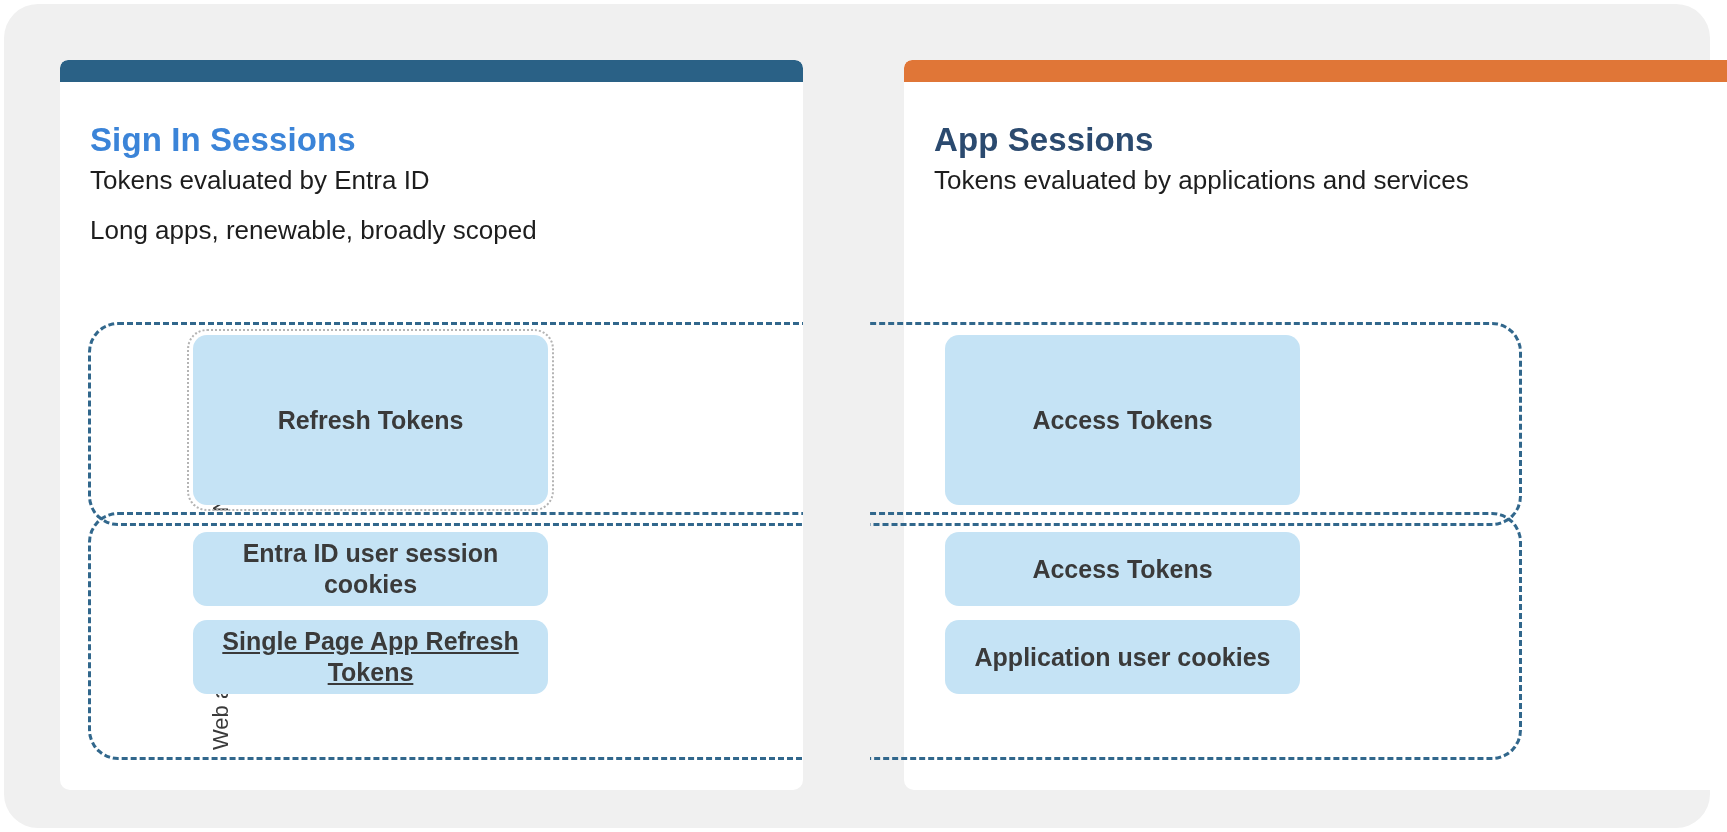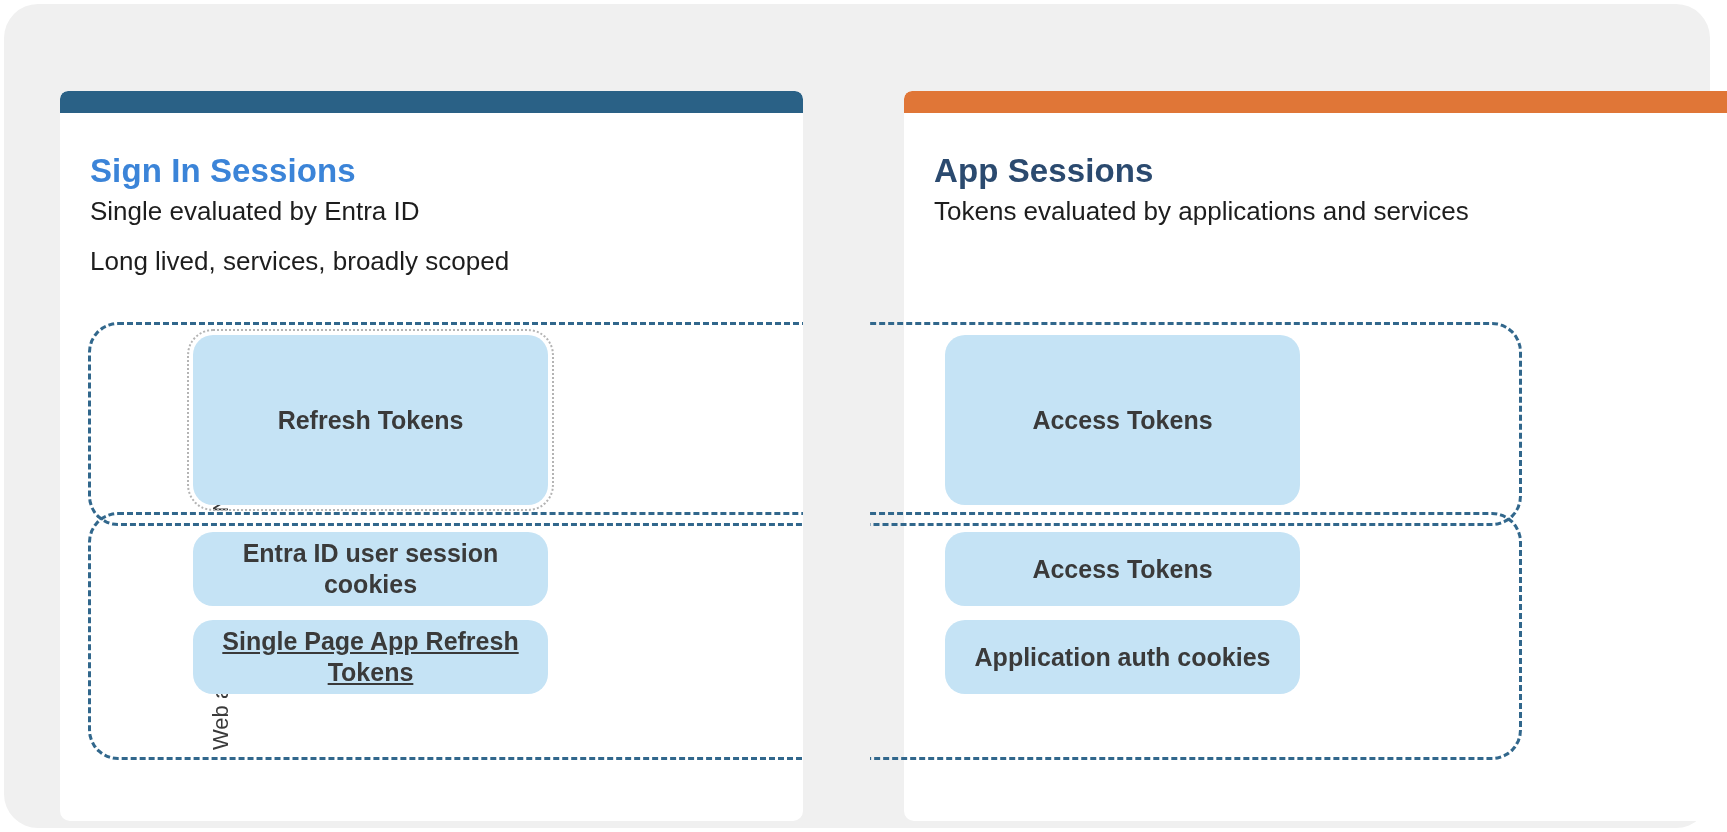--- a/index.html
+++ b/index.html
@@ -13,7 +13,7 @@
                background:#f0f0f0;border-radius:34px;}
 
   
-  .card{position:absolute;background:#ffffff;overflow:hidden;margin-top:31px;}
+  .card{position:absolute;background:#ffffff;overflow:hidden;}
   .card.left {left:60px;  top:60px; width:743px; height:730px;
               border-radius:8px 8px 10px 10px;}
   .card.right{left:904px; top:60px; width:900px; height:730px;

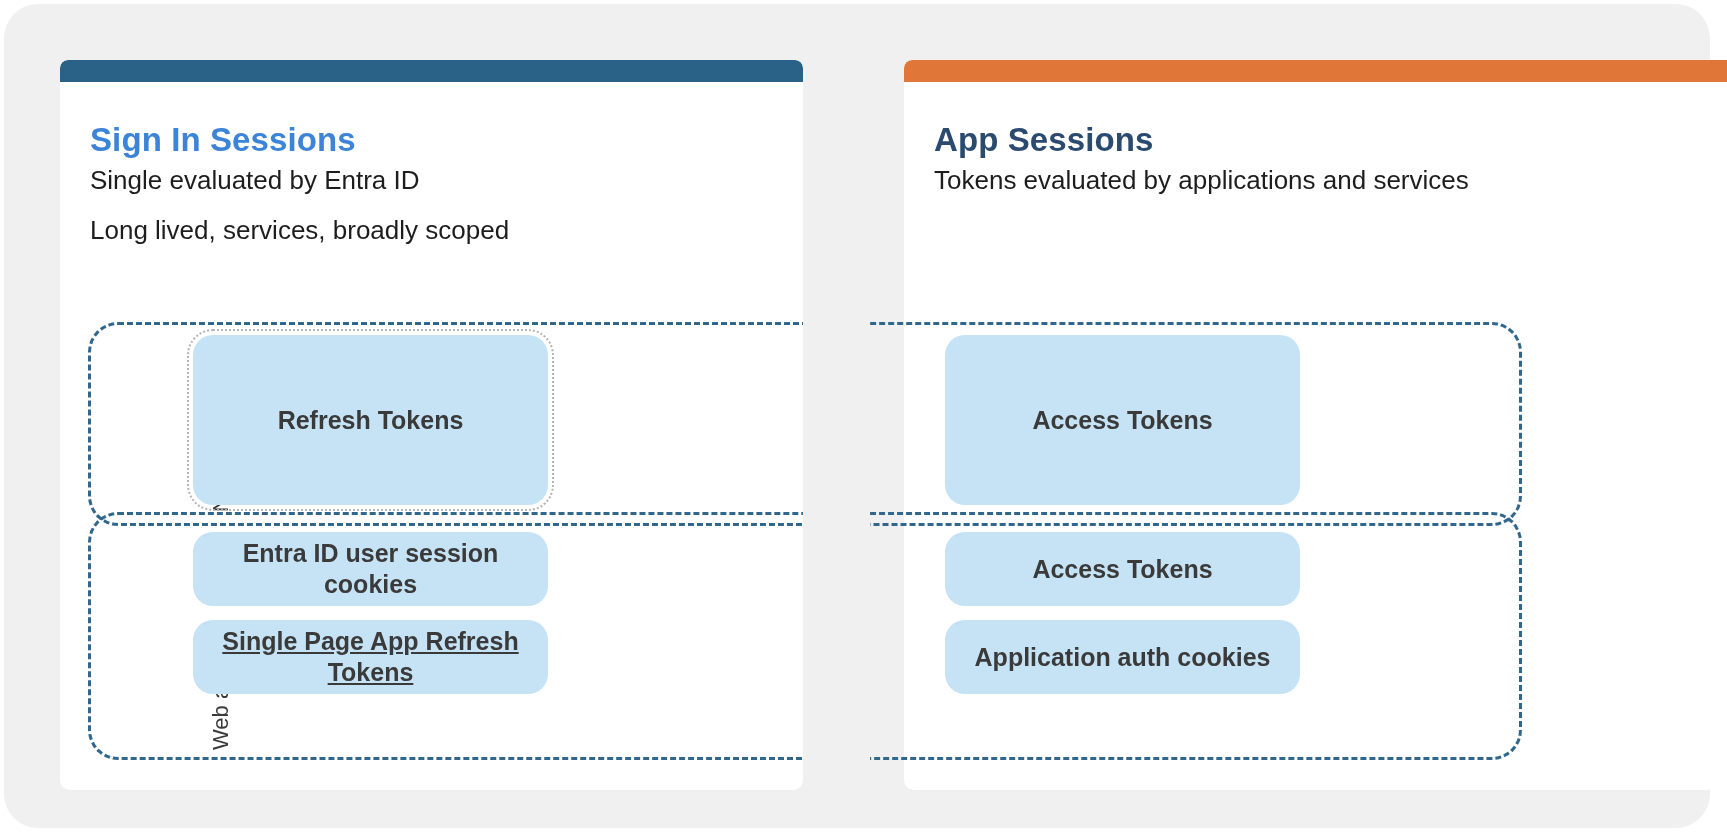--- a/index.html
+++ b/index.html
@@ -77,7 +77,7 @@
     <div class="card-bar"></div>
     <div class="head">
       <p class="card-title">Sign In Sessions</p>
-      <p class="card-sub">Single evaluated by Entra ID</p>
+      <p class="card-sub">Tokens evaluated by Entra ID</p>
       <p class="card-sub2">Long lived, services, broadly scoped</p>
     </div>
   </div>

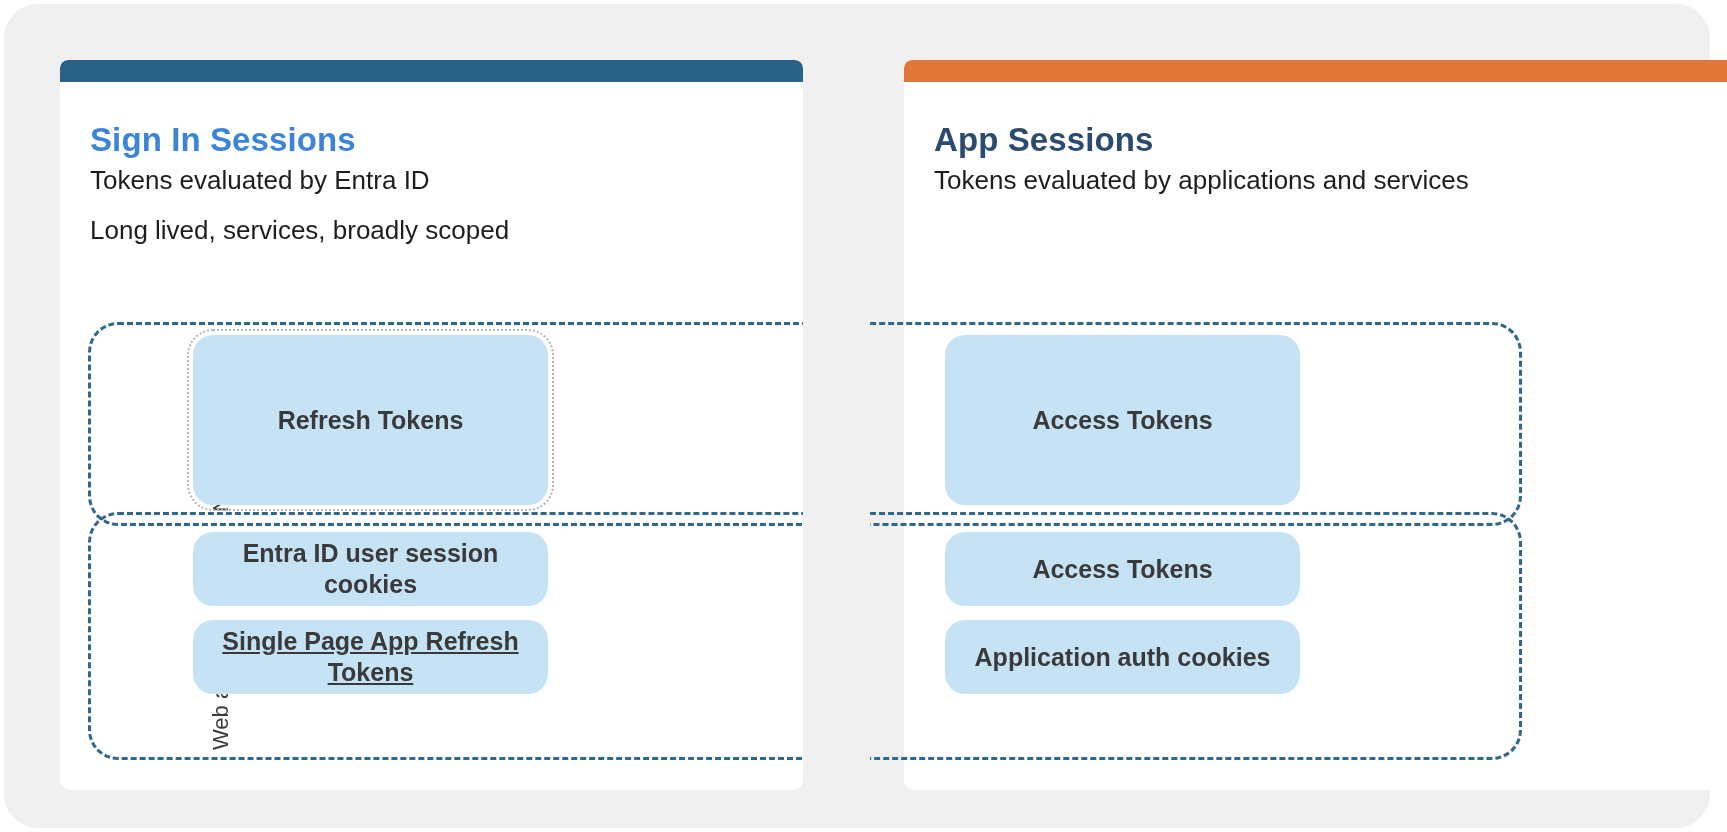--- a/index.html
+++ b/index.html
@@ -78,7 +78,7 @@
     <div class="head">
       <p class="card-title">Sign In Sessions</p>
       <p class="card-sub">Tokens evaluated by Entra ID</p>
-      <p class="card-sub2">Long lived, services, broadly scoped</p>
+      <p class="card-sub2">Long apps, renewable, broadly scoped</p>
     </div>
   </div>
 

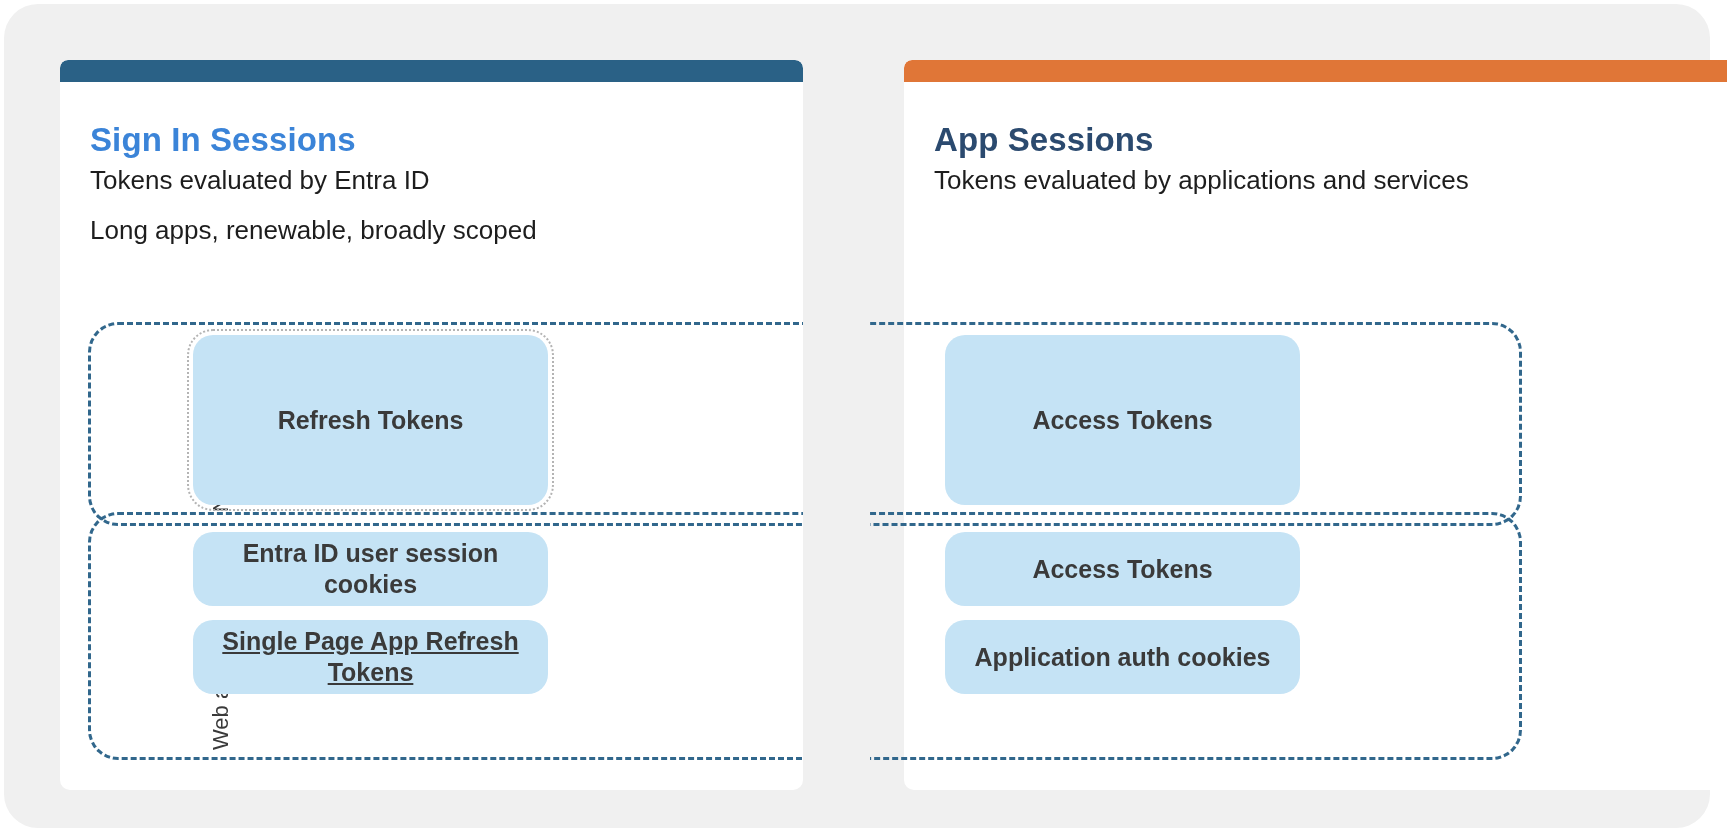--- a/index.html
+++ b/index.html
@@ -52,7 +52,7 @@
   .vlabel.web   {left:148px;top:690px;}
 
   
-  .chip{position:absolute;background:#c5e3f5;border-radius:20px;
+  .chip{position:absolute;background:#c5e3f5;border-radius:14px;
         display:flex;align-items:center;justify-content:center;text-align:center;
         color:#3a3a3a;font-size:25px;font-weight:bold;line-height:31px;}
   .chip.sel{outline:2px dotted #b4b4b4;outline-offset:4px;}

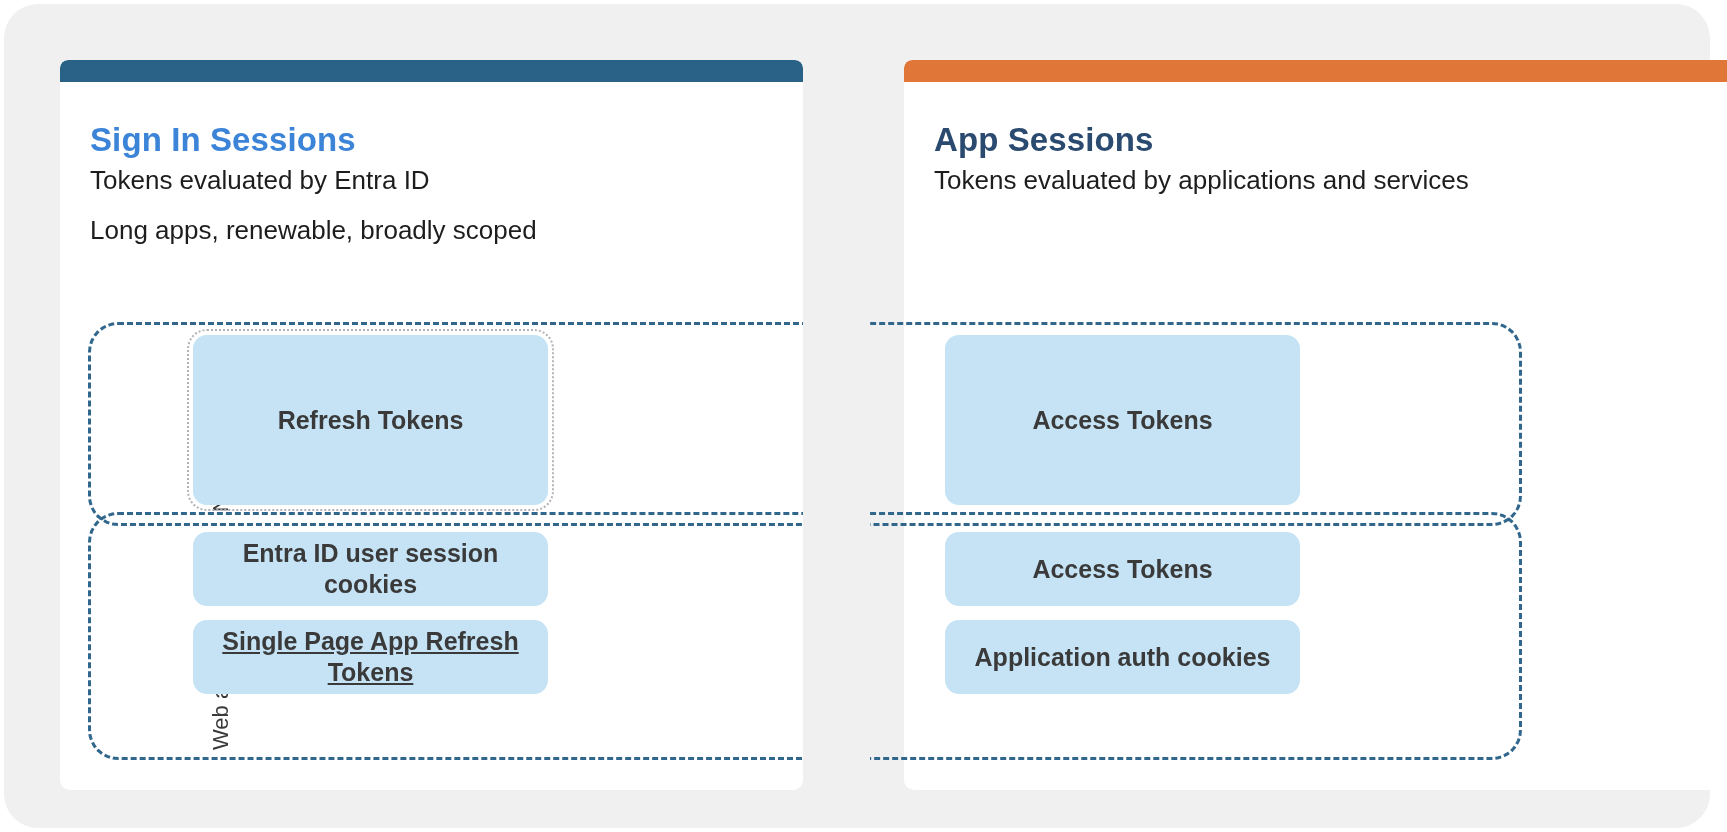--- a/index.html
+++ b/index.html
@@ -108,7 +108,7 @@
 
     <div class="chip chip-access-top">Access Tokens</div>
     <div class="chip chip-access-bot">Access Tokens</div>
-    <div class="chip chip-appauth">Application auth cookies</div>
+    <div class="chip chip-appauth">Application user cookies</div>
   </div>
 
 </div>

